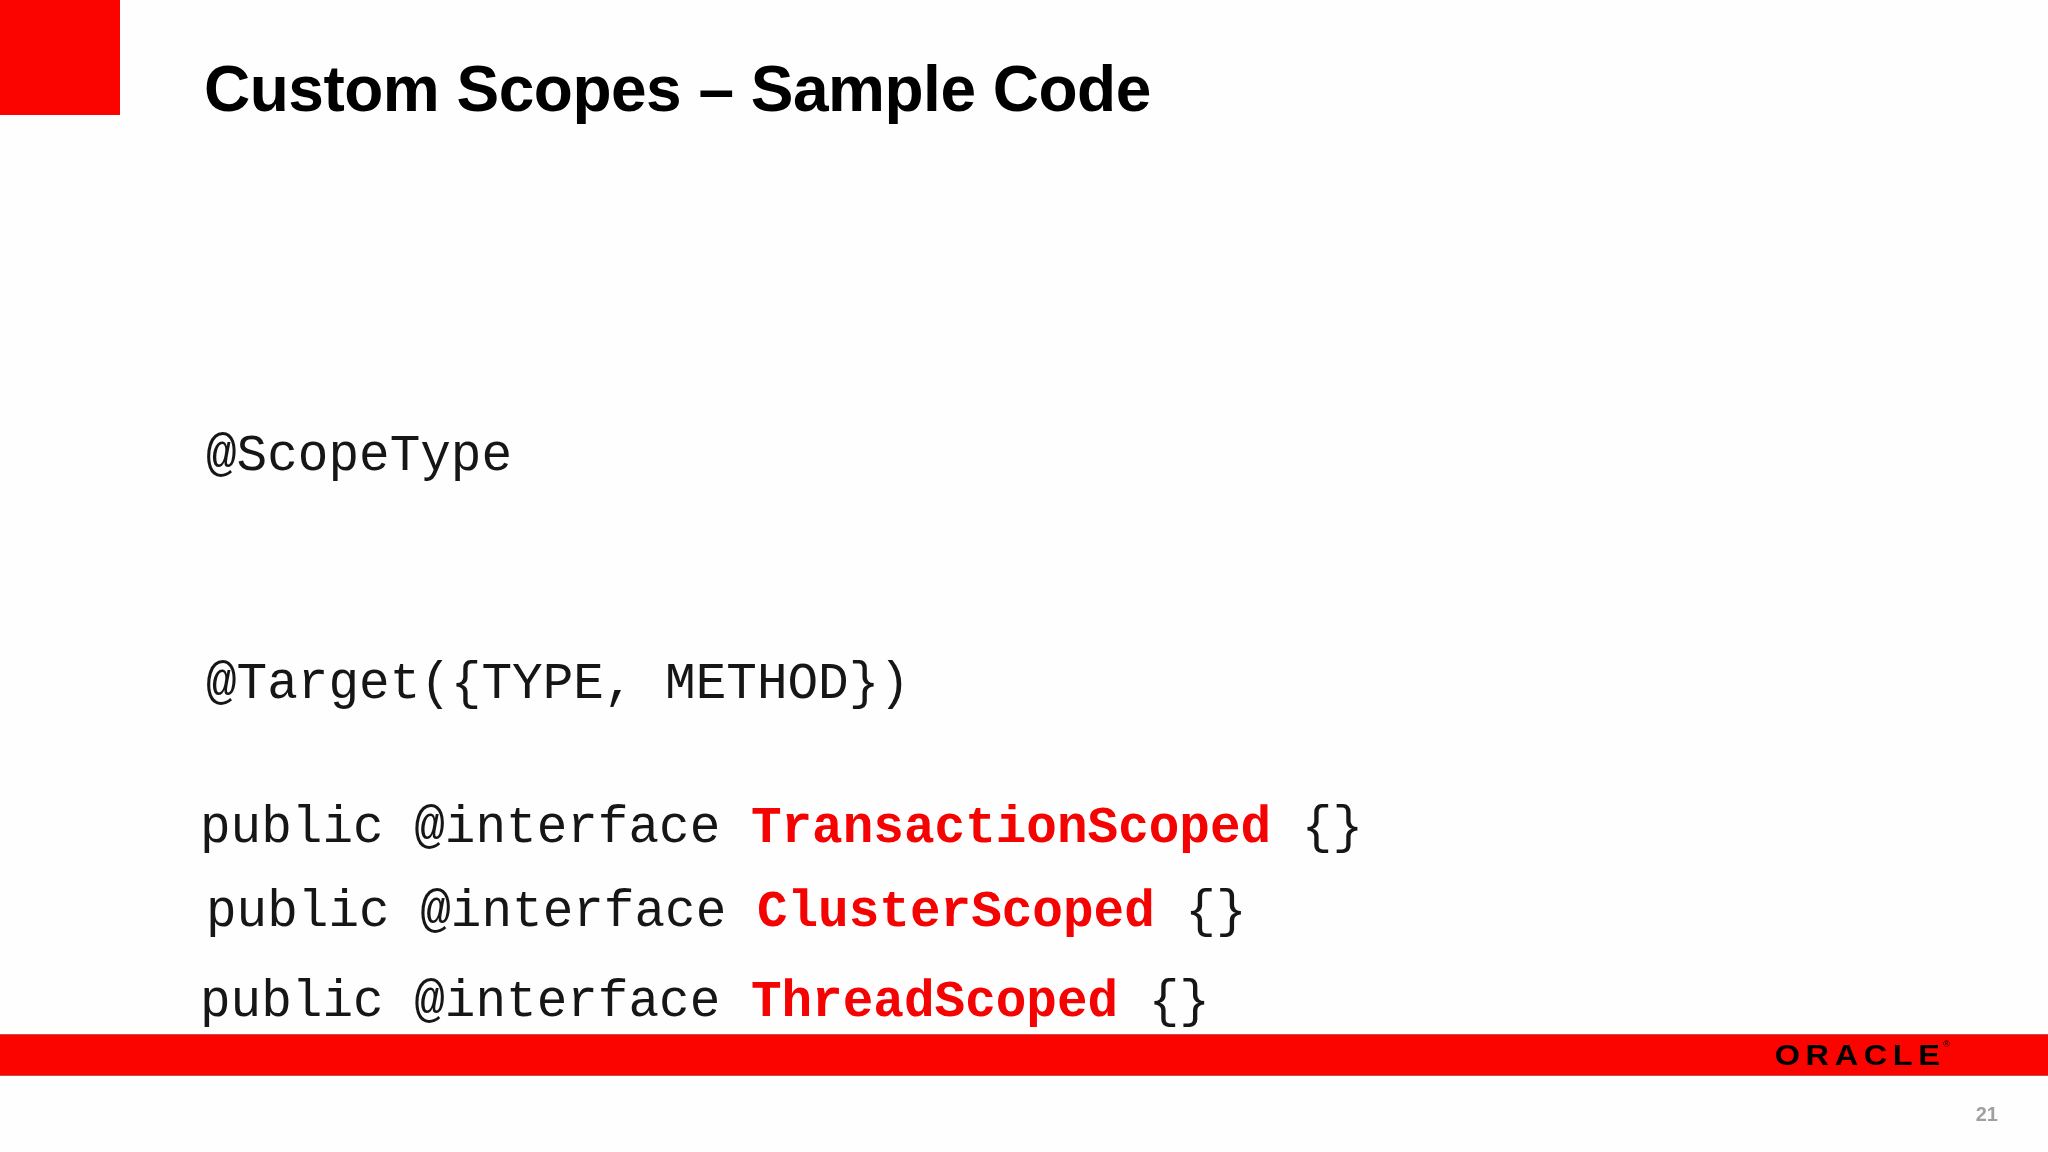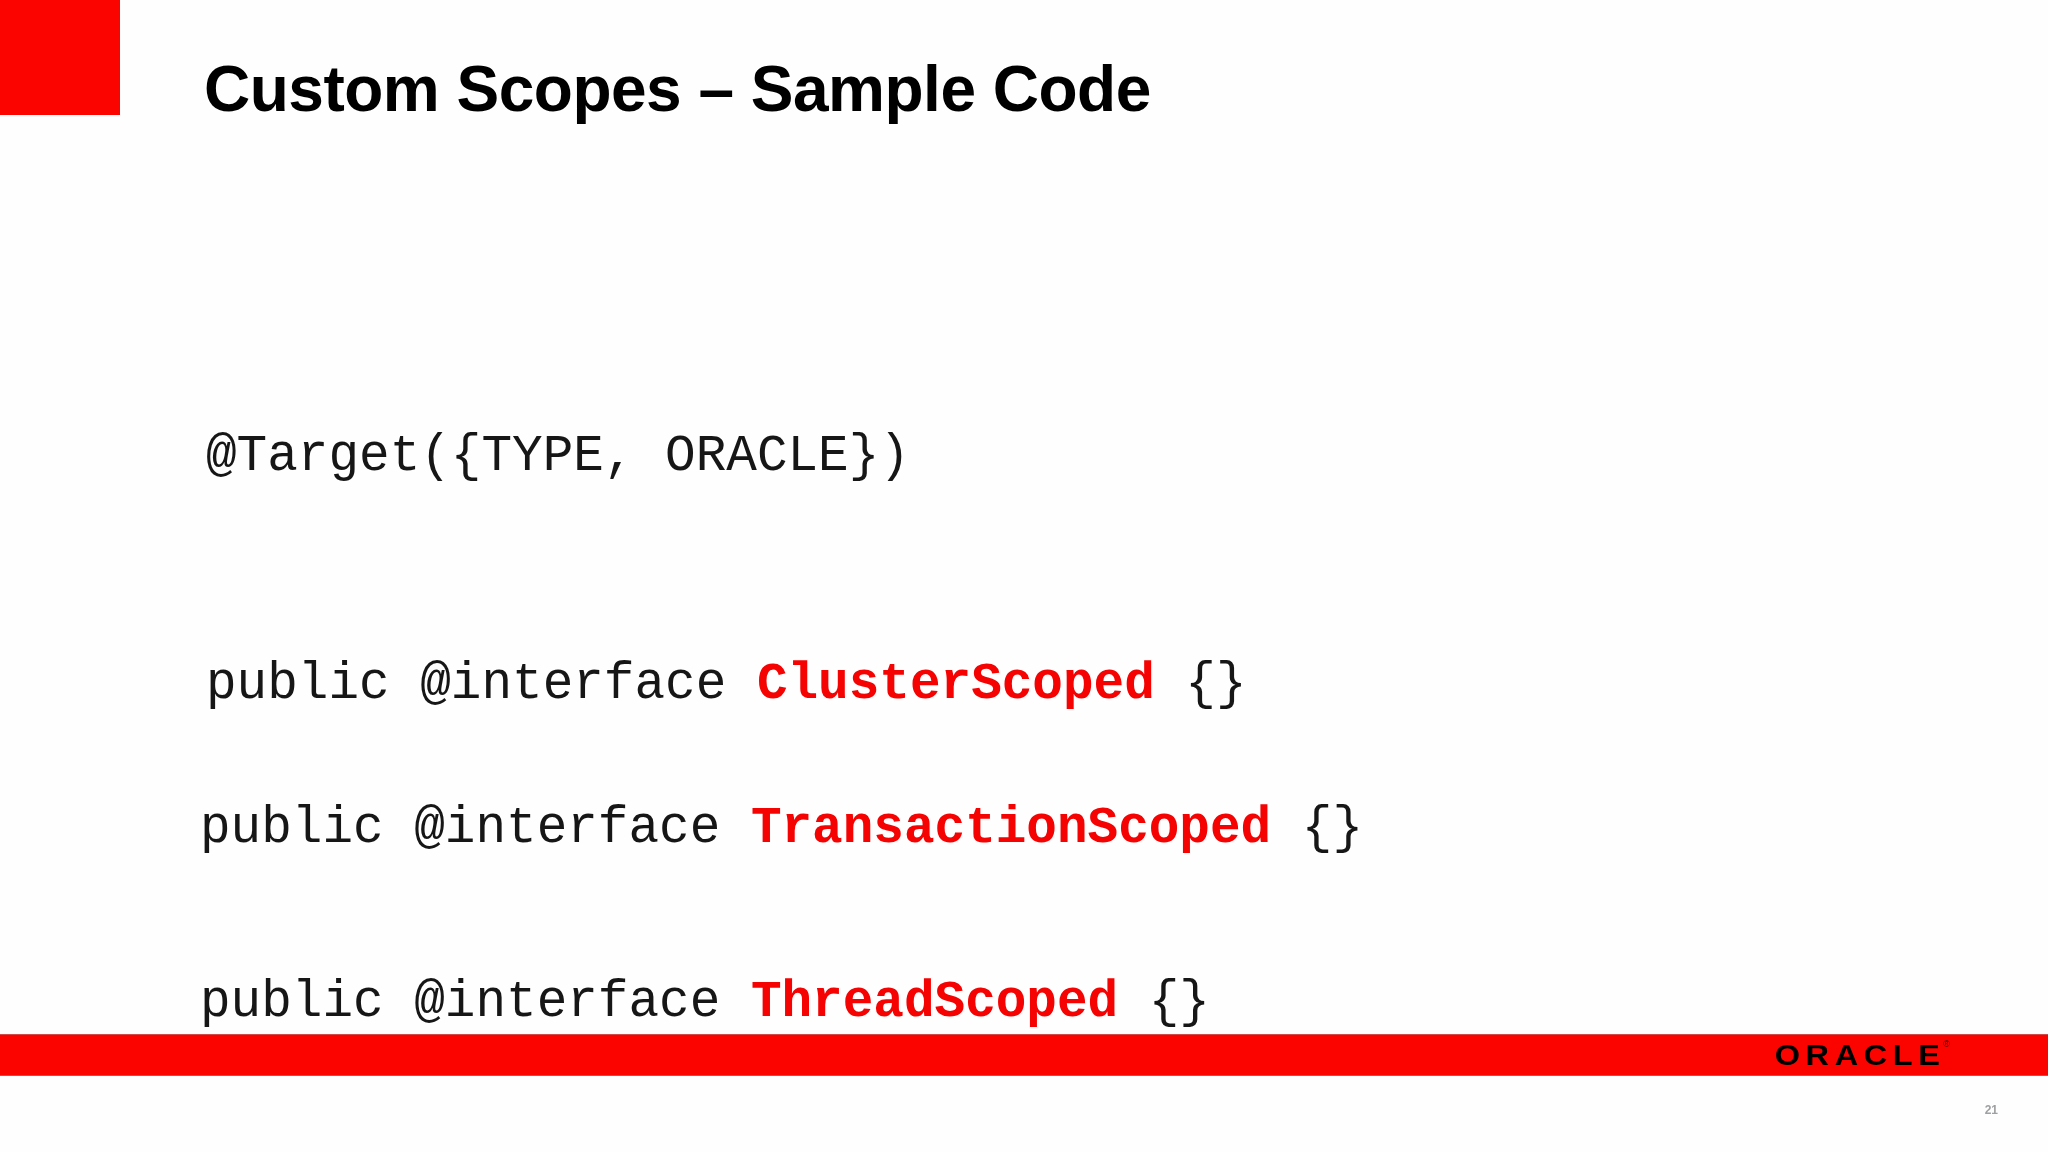--- a/index.html
+++ b/index.html
@@ -110,6 +110,7 @@
   <h1 class="title">Custom Scopes – Sample Code</h1>
 
   <div class="code-block block-annotations">
+    <div class="code-line">@ScopeType</div>
     <div class="code-line">@Target({TYPE, ORACLE})</div>
     <div class="code-line"><span>public @interface </span><span class="kw">ClusterScoped</span><span> {}</span></div>
   </div>

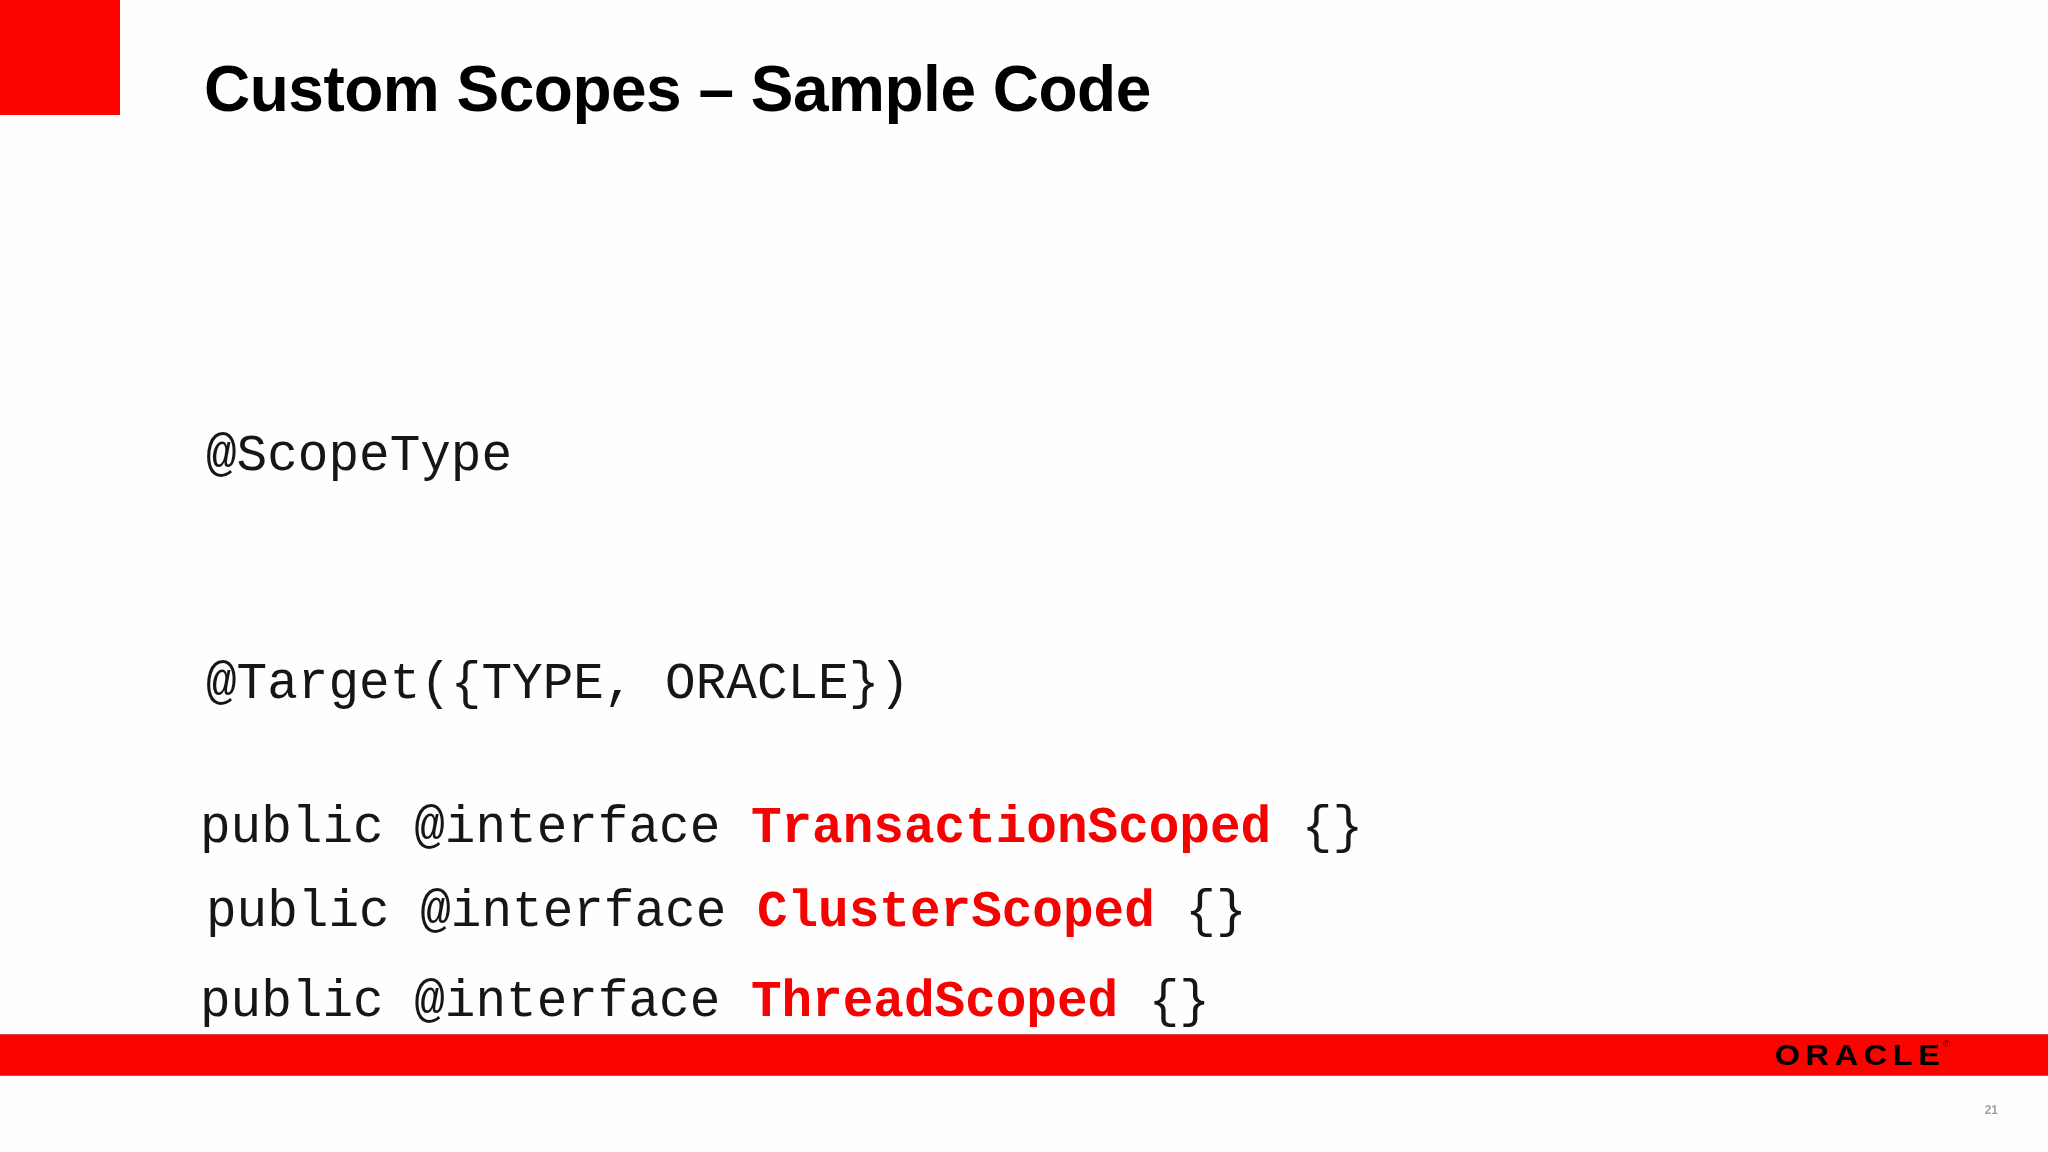--- a/index.html
+++ b/index.html
@@ -111,7 +111,7 @@
 
   <div class="code-block block-annotations">
     <div class="code-line">@ScopeType</div>
-    <div class="code-line">@Target({TYPE, ORACLE})</div>
+    <div class="code-line">@Target({TYPE, METHOD})</div>
     <div class="code-line"><span>public @interface </span><span class="kw">ClusterScoped</span><span> {}</span></div>
   </div>
 

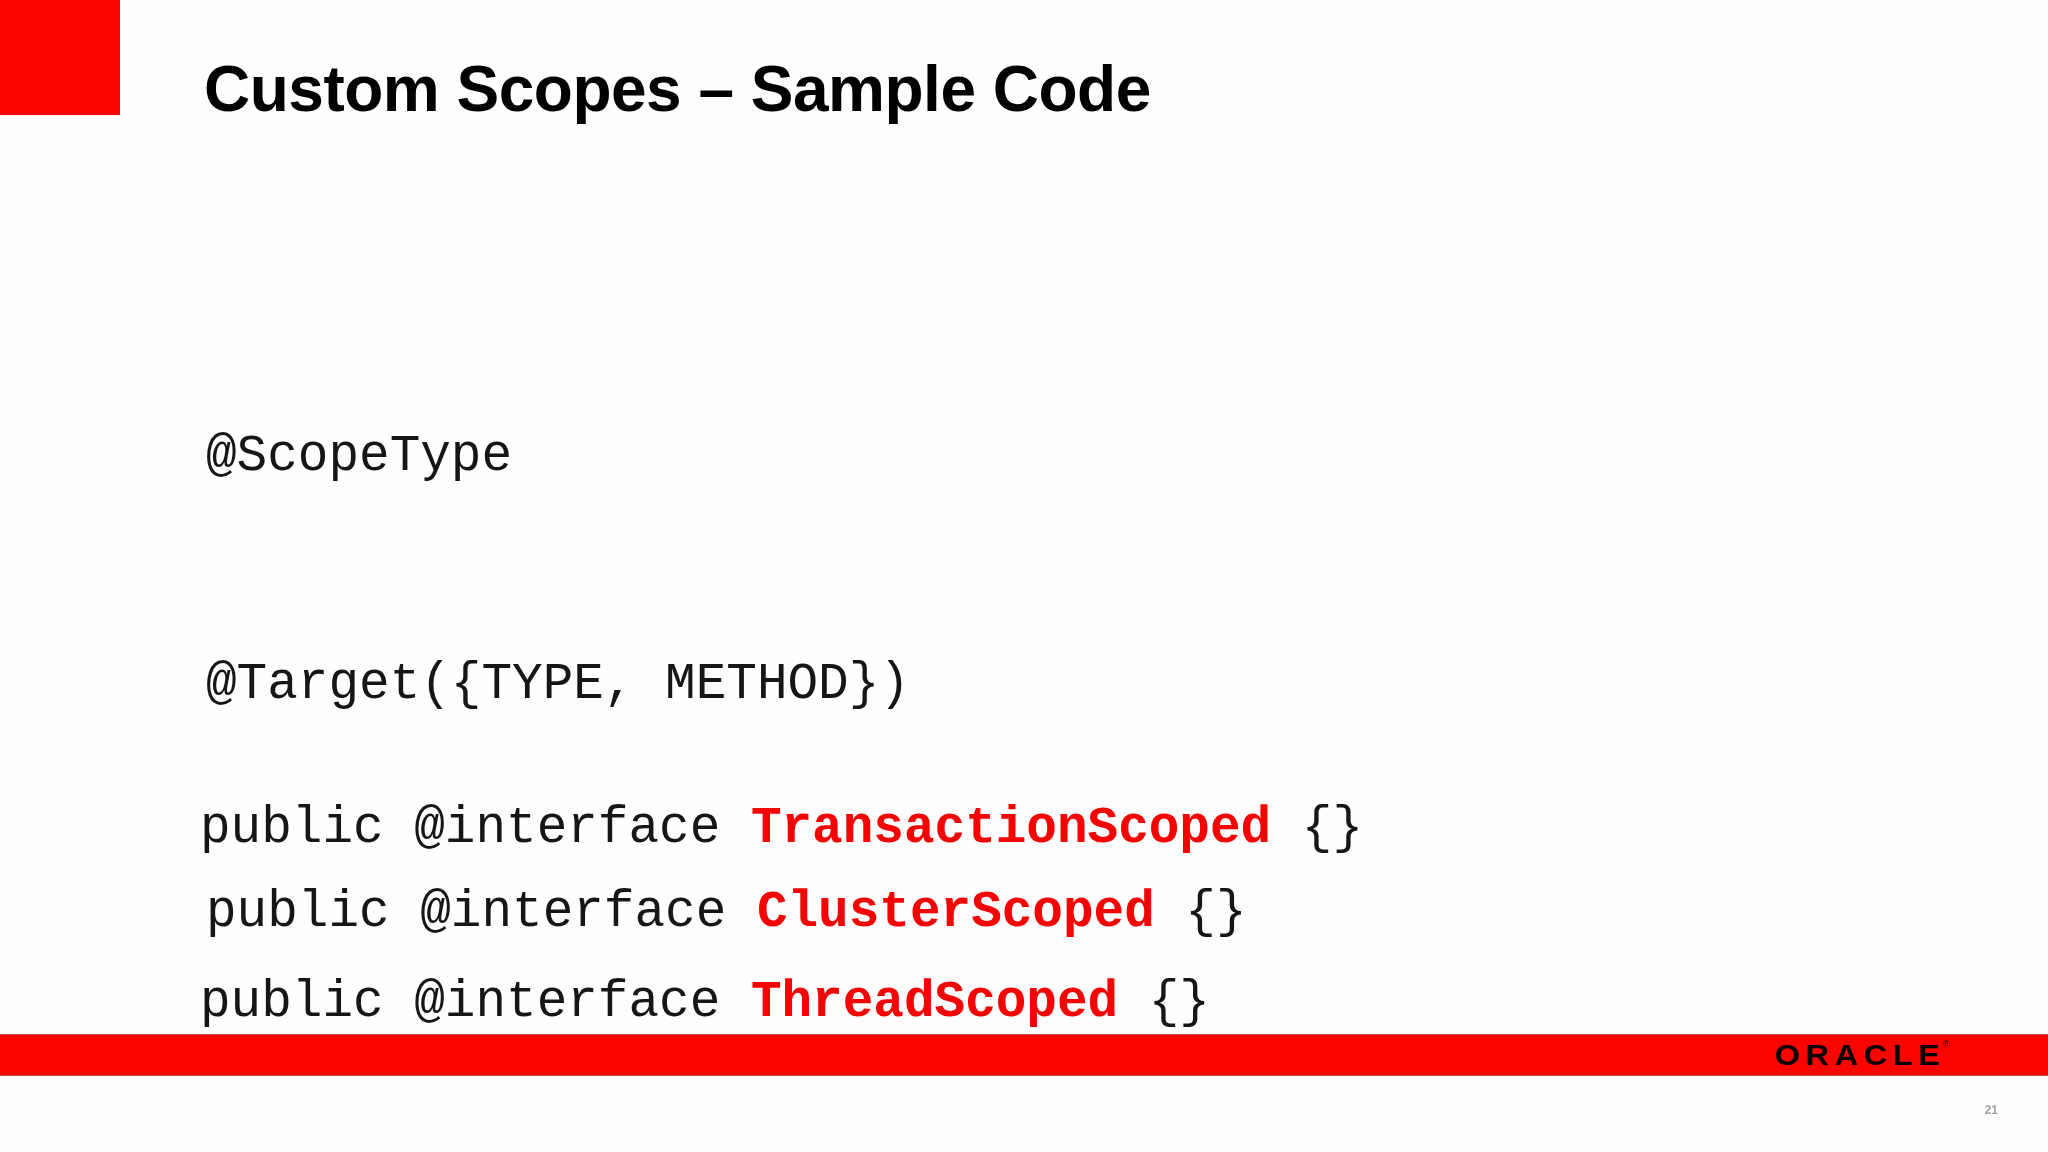--- a/index.html
+++ b/index.html
@@ -94,7 +94,7 @@
     right: 50px;
     top: 1104px;
     font-family: "Liberation Sans", sans-serif;
-    font-size: 12px;
+    font-size: 20px;
     font-weight: bold;
     color: #9ea0a2;
     line-height: 1;

